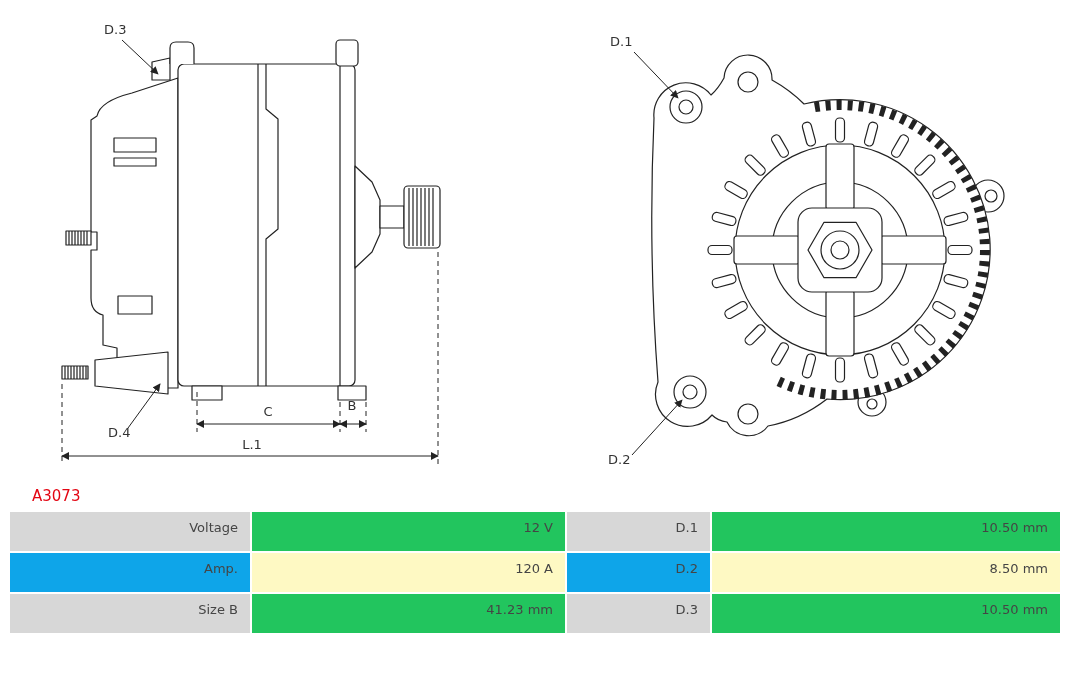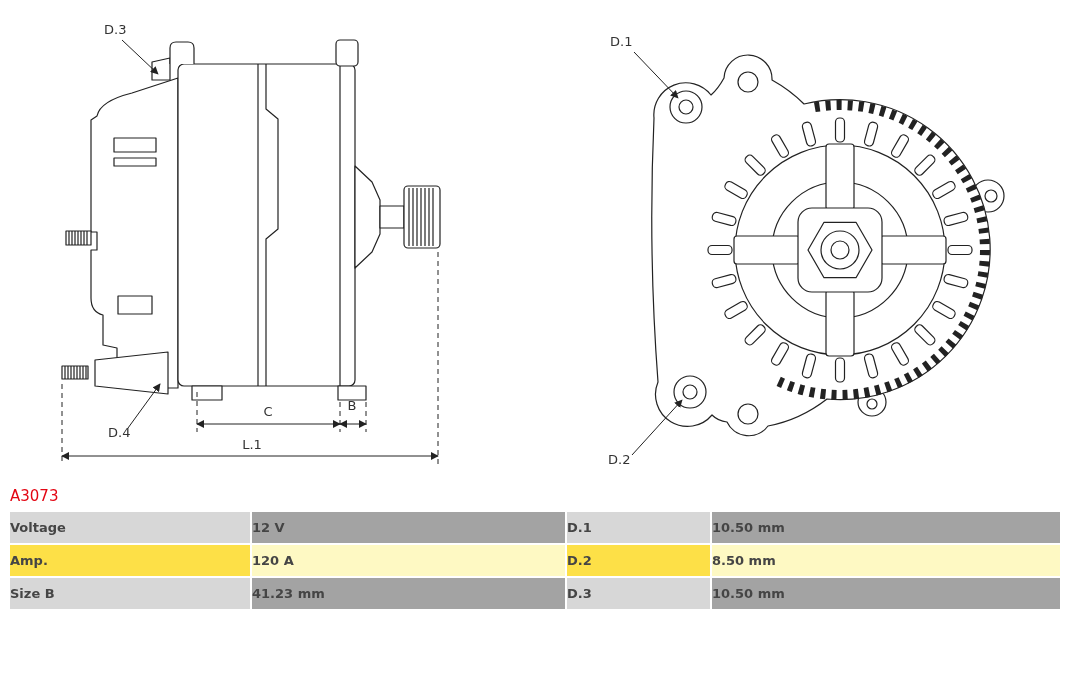--- a/index.html
+++ b/index.html
@@ -7,7 +7,7 @@
         font-family:"DejaVu Sans","Liberation Sans",sans-serif;}
   .drawing-area{width:1080px;height:482px;}
   svg text{font:13px "DejaVu Sans","Liberation Sans",sans-serif;fill:#333;stroke:none;}
-  .part-number{margin:4px 0 4px 10px;font-size:15px;line-height:20px;color:#e30613;}
+  .part-number{margin:4px 0 4px 32px;font-size:15px;line-height:20px;color:#e30613;}
   table.spec-table{border-collapse:separate;border-spacing:2px;table-layout:fixed;
         width:1054px;margin:0 0 0 8px;font-size:13px;color:#454545;}
   table.spec-table td{height:31px;padding:0 12px 0 0;vertical-align:middle;

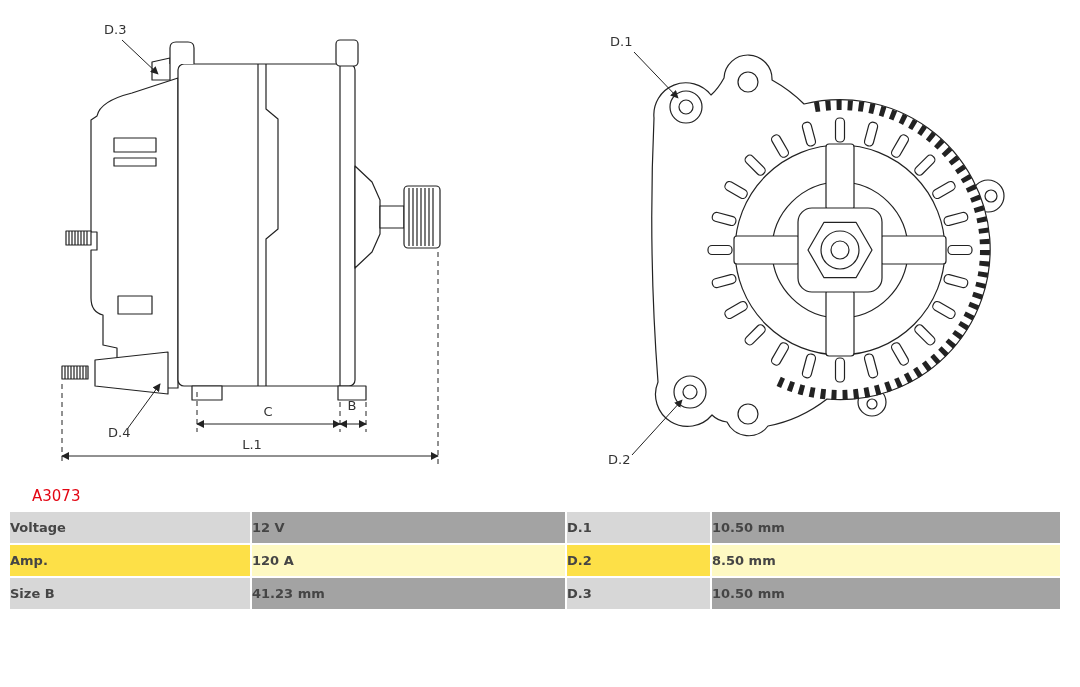--- a/index.html
+++ b/index.html
@@ -10,8 +10,8 @@
   .part-number{margin:4px 0 4px 32px;font-size:15px;line-height:20px;color:#e30613;}
   table.spec-table{border-collapse:separate;border-spacing:2px;table-layout:fixed;
         width:1054px;margin:0 0 0 8px;font-size:13px;color:#454545;}
-  table.spec-table td{height:31px;padding:0 12px 0 0;vertical-align:middle;
-        overflow:hidden;white-space:nowrap;font-weight:bold;}
+  table.spec-table td{height:31px;padding:0 12px 8px 0;text-align:right;vertical-align:middle;
+        overflow:hidden;white-space:nowrap;}
   tr.odd td.lbl{background:#d7d7d7;}
   tr.odd td.val{background:#a3a3a3;}
   tr.even td.lbl{background:#fde047;}

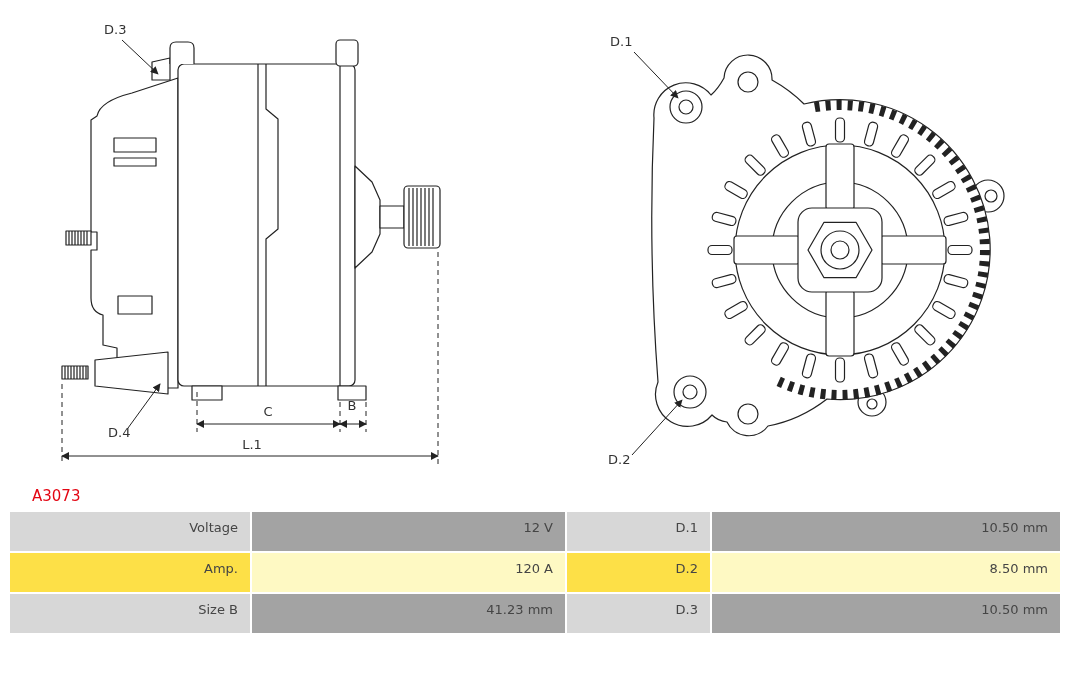--- a/index.html
+++ b/index.html
@@ -13,7 +13,7 @@
   table.spec-table td{height:31px;padding:0 12px 8px 0;text-align:right;vertical-align:middle;
         overflow:hidden;white-space:nowrap;}
   tr.odd td.lbl{background:#d7d7d7;}
-  tr.odd td.val{background:#a3a3a3;}
+  tr.odd td.val{background:#22c55e;}
   tr.even td.lbl{background:#fde047;}
   tr.even td.val{background:#fef9c3;}
 </style>

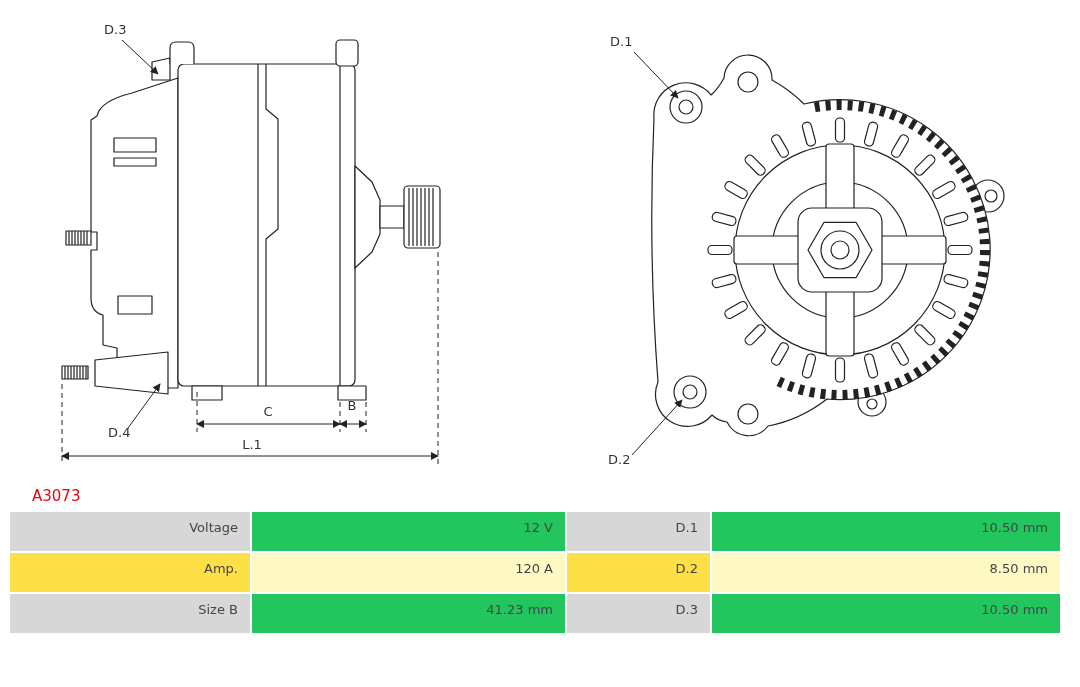--- a/index.html
+++ b/index.html
@@ -14,7 +14,7 @@
         overflow:hidden;white-space:nowrap;}
   tr.odd td.lbl{background:#d7d7d7;}
   tr.odd td.val{background:#22c55e;}
-  tr.even td.lbl{background:#fde047;}
+  tr.even td.lbl{background:#0ea5e9;}
   tr.even td.val{background:#fef9c3;}
 </style>
 </head>

